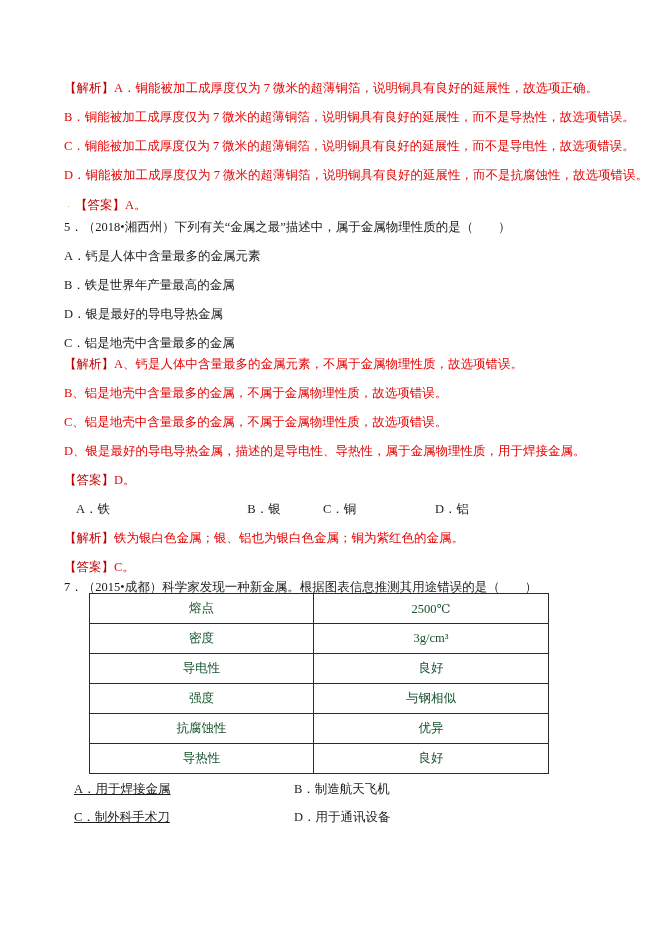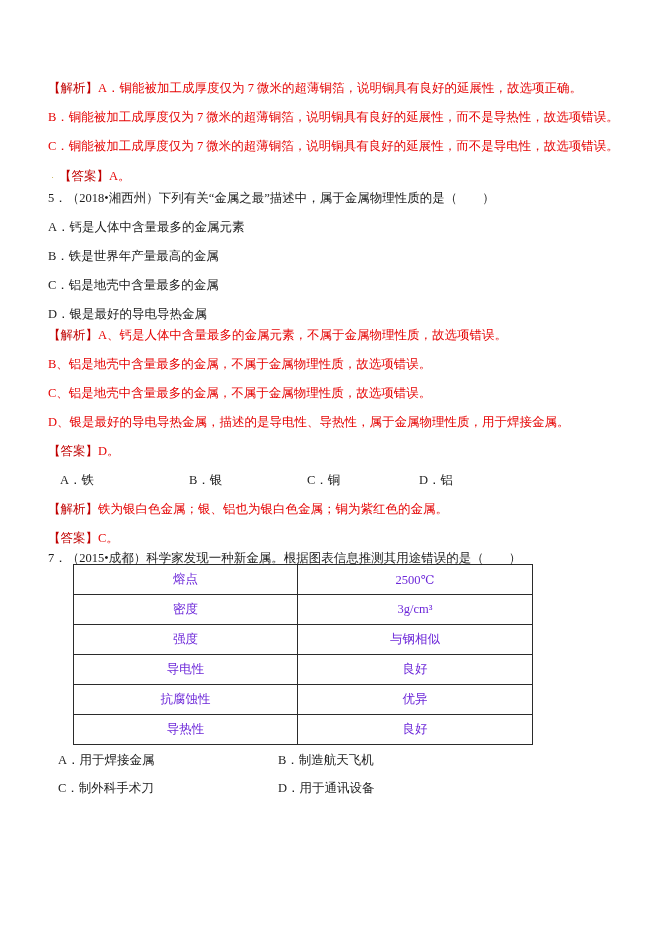--- a/index.html
+++ b/index.html
@@ -6,7 +6,7 @@
   body{width:661px;height:935px;overflow:hidden;}
   .page{
     box-sizing:border-box;width:661px;height:935px;
-    padding:74px 28px 0 48px;
+    padding:74px 28px 0 64px;
     font-family:"Liberation Serif","DejaVu Serif",serif;
     font-size:12.5px;color:#1c1c1c;background:#ffffff;
   }

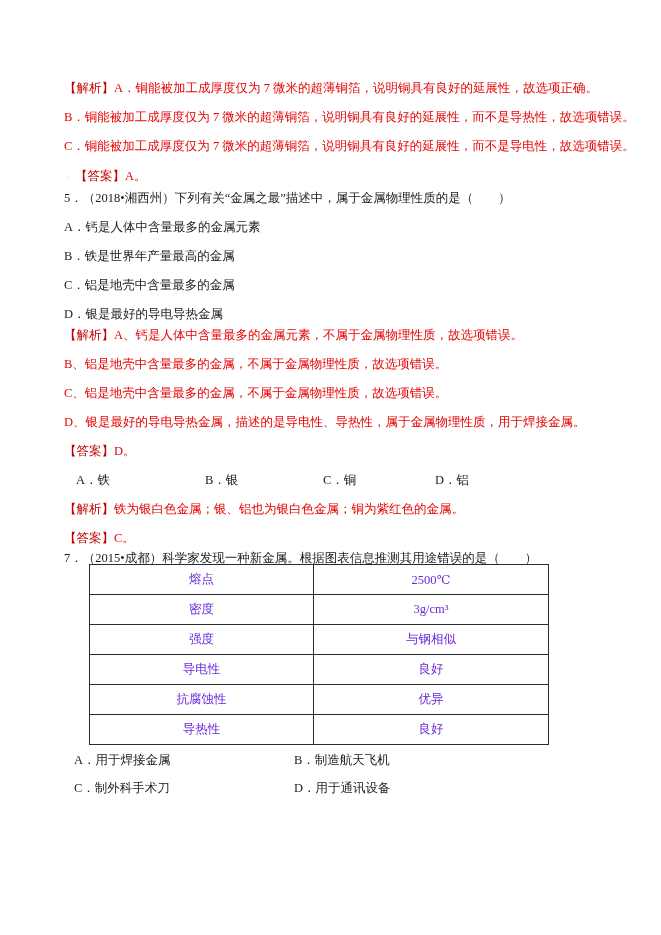--- a/index.html
+++ b/index.html
@@ -37,6 +37,7 @@
   <p class="line red"><span class="lbl">【解析】</span><span>A．铜能被加工成厚度仅为 7 微米的超薄铜箔，说明铜具有良好的延展性，故选项正确。</span></p>
   <p class="line red">B．铜能被加工成厚度仅为 7 微米的超薄铜箔，说明铜具有良好的延展性，而不是导热性，故选项错误。</p>
   <p class="line red">C．铜能被加工成厚度仅为 7 微米的超薄铜箔，说明铜具有良好的延展性，而不是导电性，故选项错误。</p>
+  <p class="line red">D．铜能被加工成厚度仅为 7 微米的超薄铜箔，说明铜具有良好的延展性，而不是抗腐蚀性，故选项错误。</p>
   <p class="line red"><span class="stray">．</span><span class="lbl">【答案】</span><span>A。</span></p>
 
   <p class="line mt7">5．（2018•湘西州）下列有关“金属之最”描述中，属于金属物理性质的是（　　）</p>

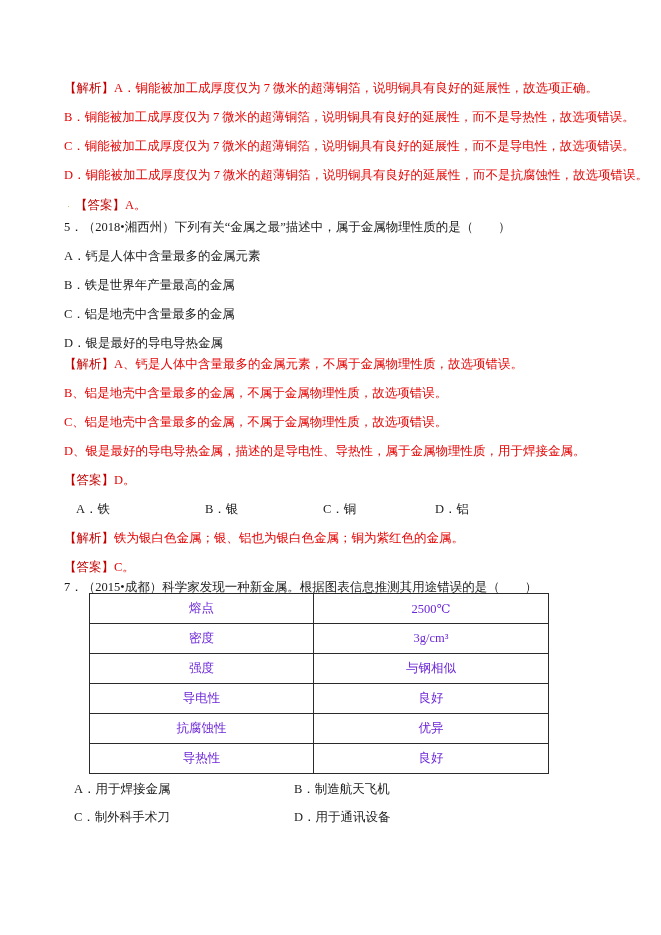--- a/index.html
+++ b/index.html
@@ -43,8 +43,8 @@
   <p class="line mt7">5．（2018•湘西州）下列有关“金属之最”描述中，属于金属物理性质的是（　　）</p>
   <p class="line">A．钙是人体中含量最多的金属元素</p>
   <p class="line">B．铁是世界年产量最高的金属</p>
+  <p class="line">D．银是最好的导电导热金属</p>
   <p class="line">C．铝是地壳中含量最多的金属</p>
-  <p class="line">D．银是最好的导电导热金属</p>
   <p class="line red mt8"><span class="lbl">【解析】</span><span>A、钙是人体中含量最多的金属元素，不属于金属物理性质，故选项错误。</span></p>
   <p class="line red">B、铝是地壳中含量最多的金属，不属于金属物理性质，故选项错误。</p>
   <p class="line red">C、铝是地壳中含量最多的金属，不属于金属物理性质，故选项错误。</p>

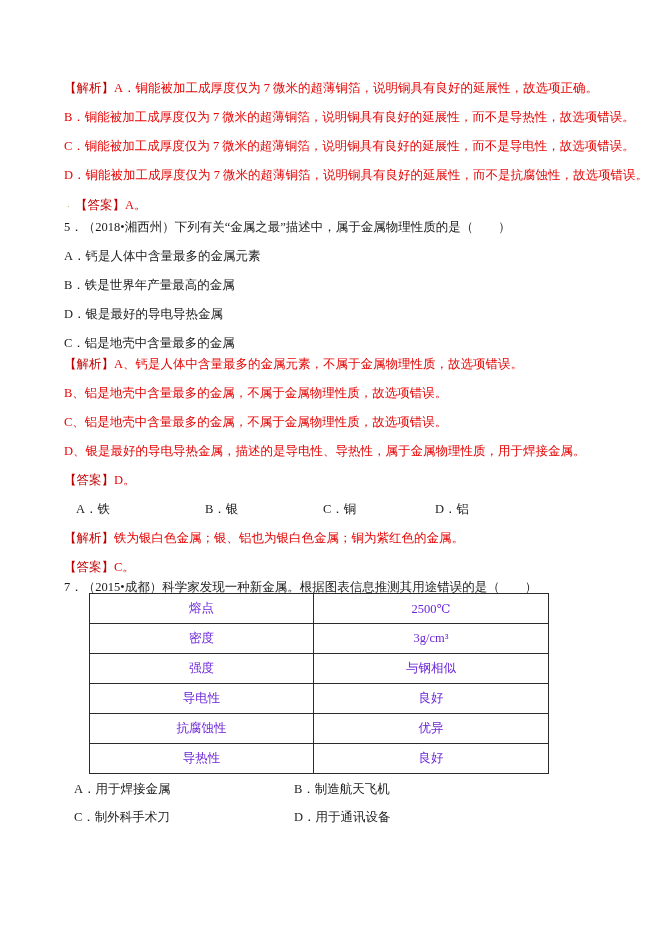--- a/index.html
+++ b/index.html
@@ -19,7 +19,7 @@
   .mt9{margin-top:-9px}
   .q6opts{display:flex;padding-left:12px;}
   .q6opts .o1{width:129px;}
-  .q6opts .o2{width:118px;}
+  .q6opts .o2{width:118px;text-align:center;}
   .q6opts .o3{width:112px;}
   table.props{border-collapse:collapse;margin:-9px 0 0 25px;width:459px;table-layout:fixed;}
   table.props td{border:1px solid #2b2b2b;height:29px;text-align:center;padding:0;font-size:12.5px;color:#6d28d9;}

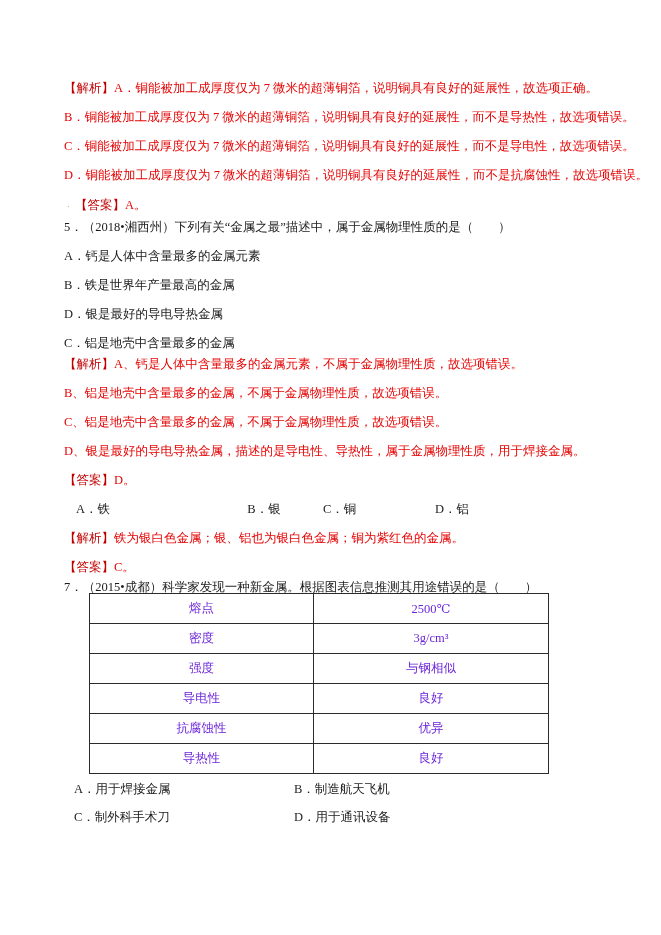--- a/index.html
+++ b/index.html
@@ -22,7 +22,7 @@
   .q6opts .o2{width:118px;text-align:center;}
   .q6opts .o3{width:112px;}
   table.props{border-collapse:collapse;margin:-9px 0 0 25px;width:459px;table-layout:fixed;}
-  table.props td{border:1px solid #2b2b2b;height:29px;text-align:center;padding:0;font-size:12.5px;color:#6d28d9;}
+  table.props td{border:1px solid #2b2b2b;height:29px;text-align:center;padding:0;font-size:12.5px;color:#14532d;}
   table.props col.c1{width:224px;}
   table.props col.c2{width:235px;}
   .q7opts{margin-top:1px;padding-left:10px;}

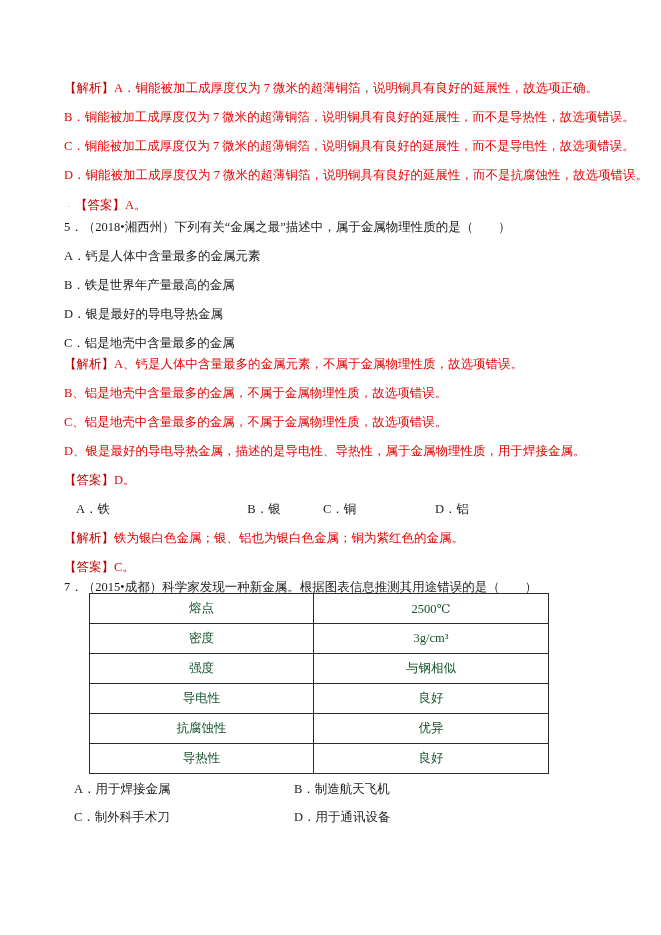--- a/index.html
+++ b/index.html
@@ -76,12 +76,12 @@
           <td>3g/cm³</td>
         </tr>
       <tr>
+          <td>导电性</td>
+          <td>良好</td>
+        </tr>
+      <tr>
           <td>强度</td>
           <td>与钢相似</td>
-        </tr>
-      <tr>
-          <td>导电性</td>
-          <td>良好</td>
         </tr>
       <tr>
           <td>抗腐蚀性</td>

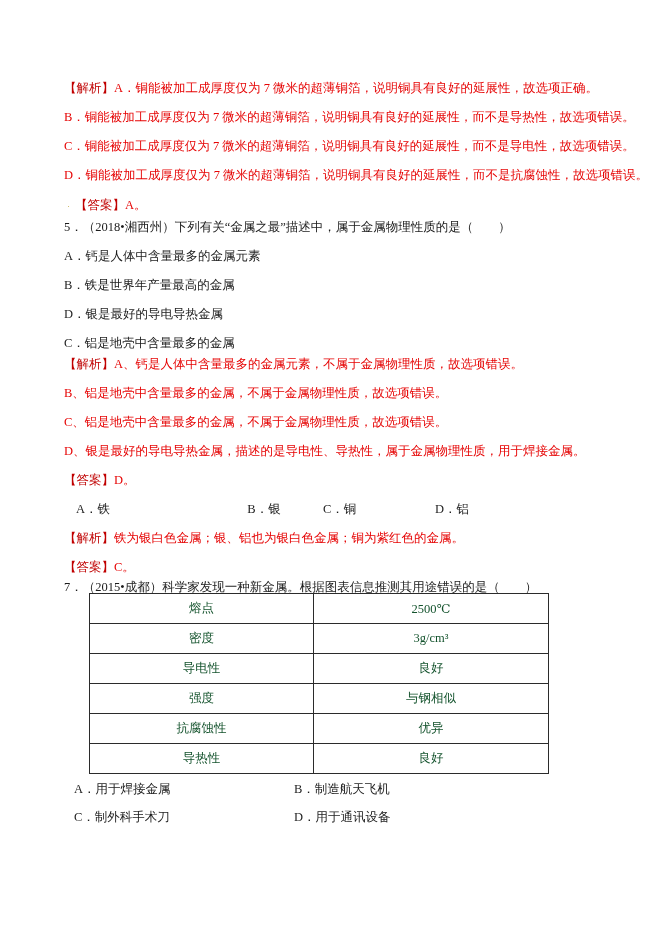--- a/index.html
+++ b/index.html
@@ -27,7 +27,7 @@
   table.props col.c2{width:235px;}
   .q7opts{margin-top:1px;padding-left:10px;}
   .q7opts .row{display:flex;line-height:28px;margin:0;white-space:nowrap;}
-  .q7opts .row .left{width:220px;}
+  .q7opts .row .left{width:220px;text-decoration:underline;}
 </style>
 </head>
 <body>

